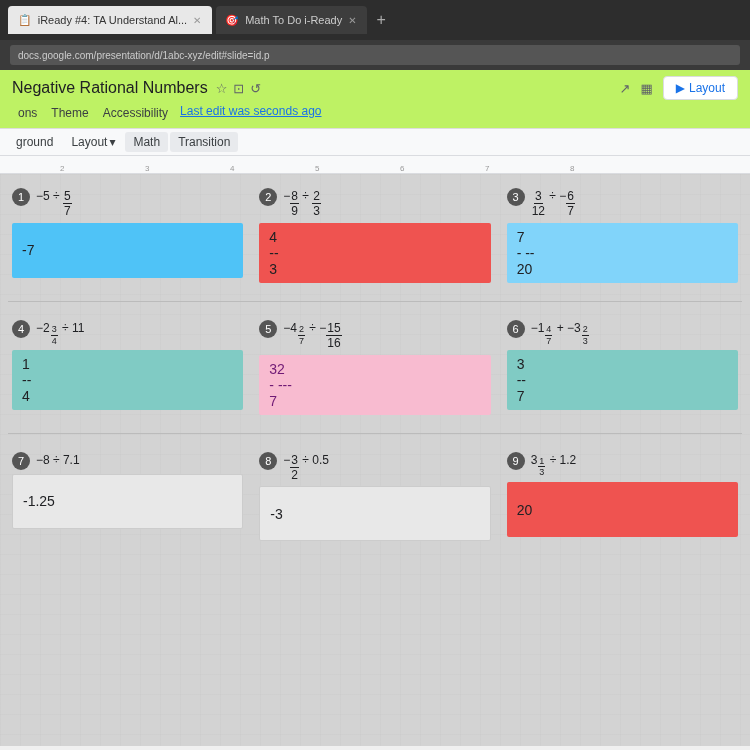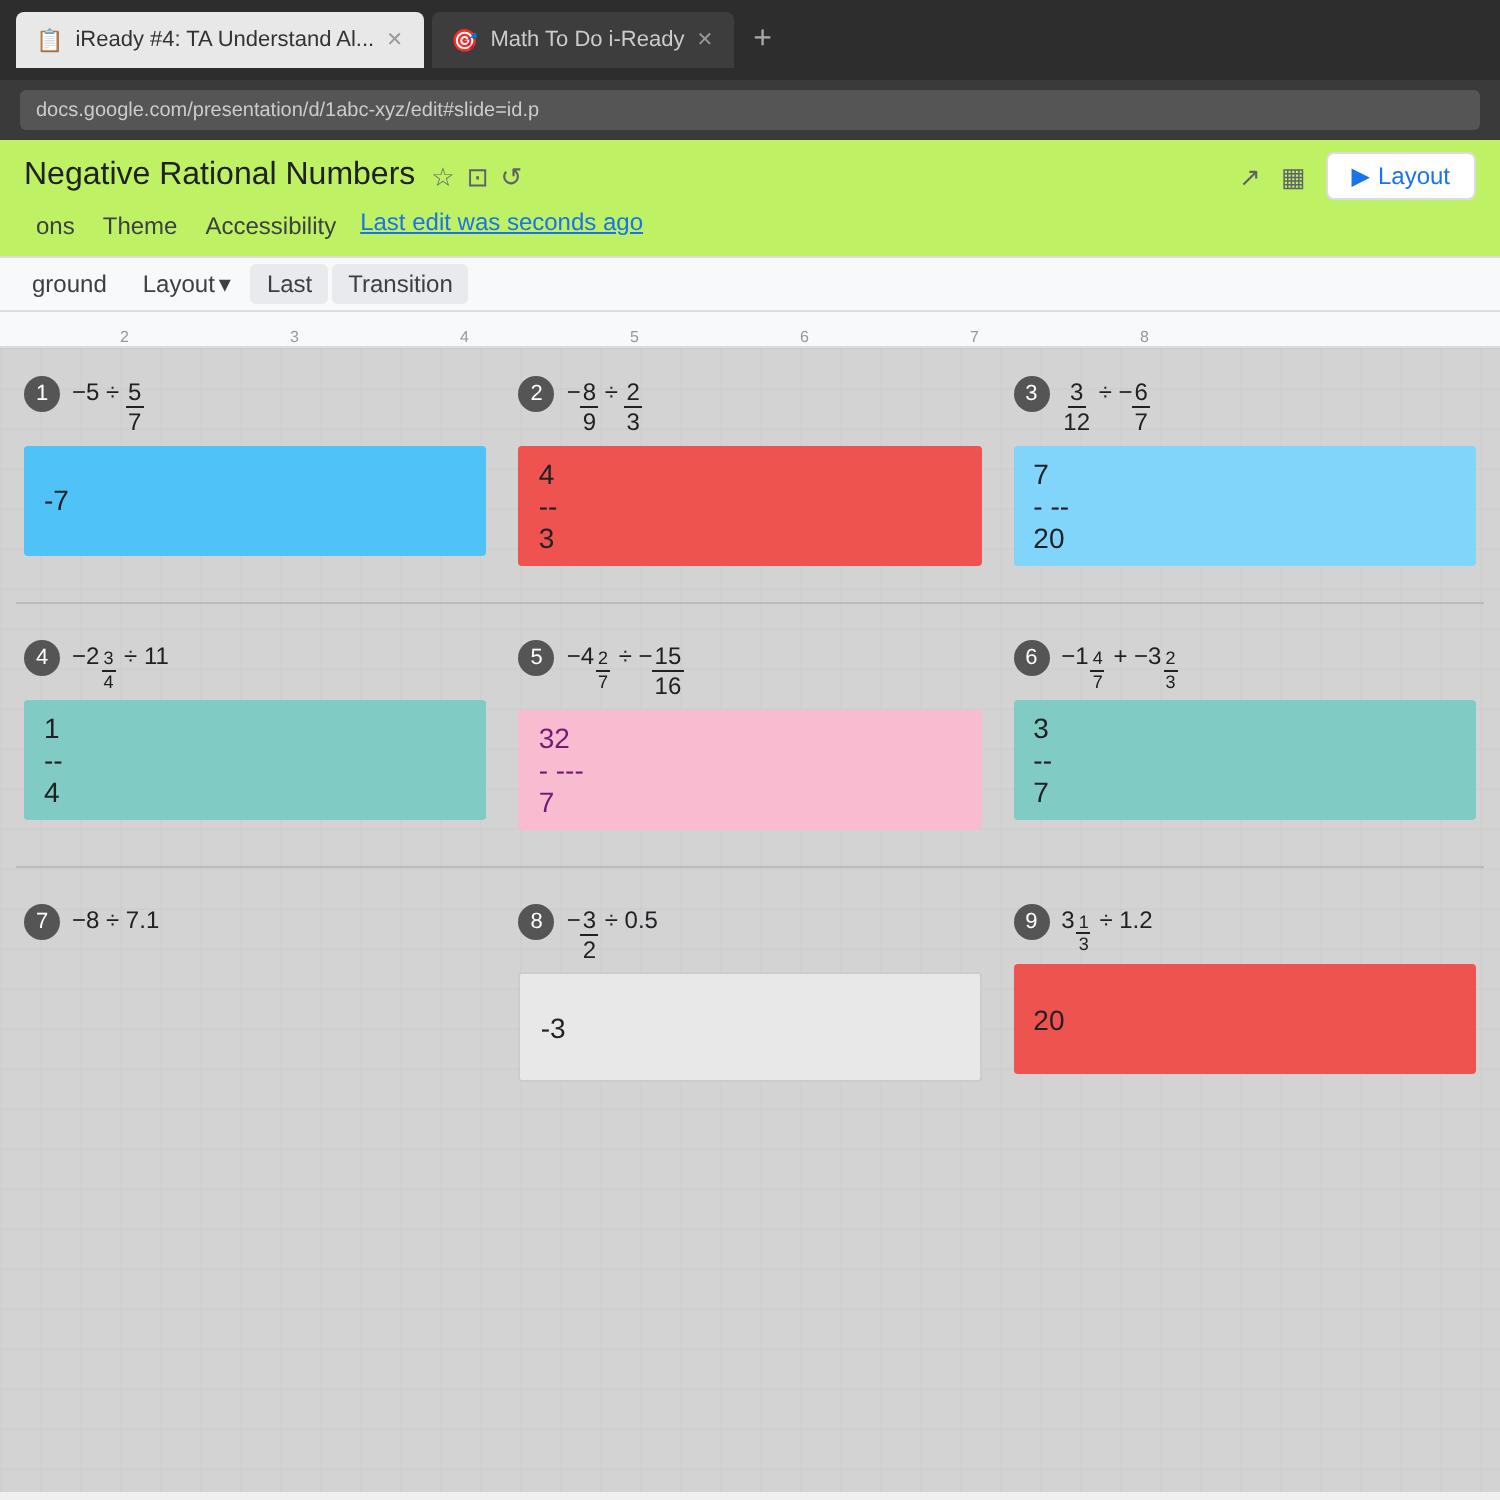--- a/index.html
+++ b/index.html
@@ -323,7 +323,7 @@
     <span>▾</span>
   </div>
   <div class="toolbar-btn active">
-    <span>Last</span>
+    <span>Math</span>
   </div>
   <div class="toolbar-btn active">
     <span>Transition</span>

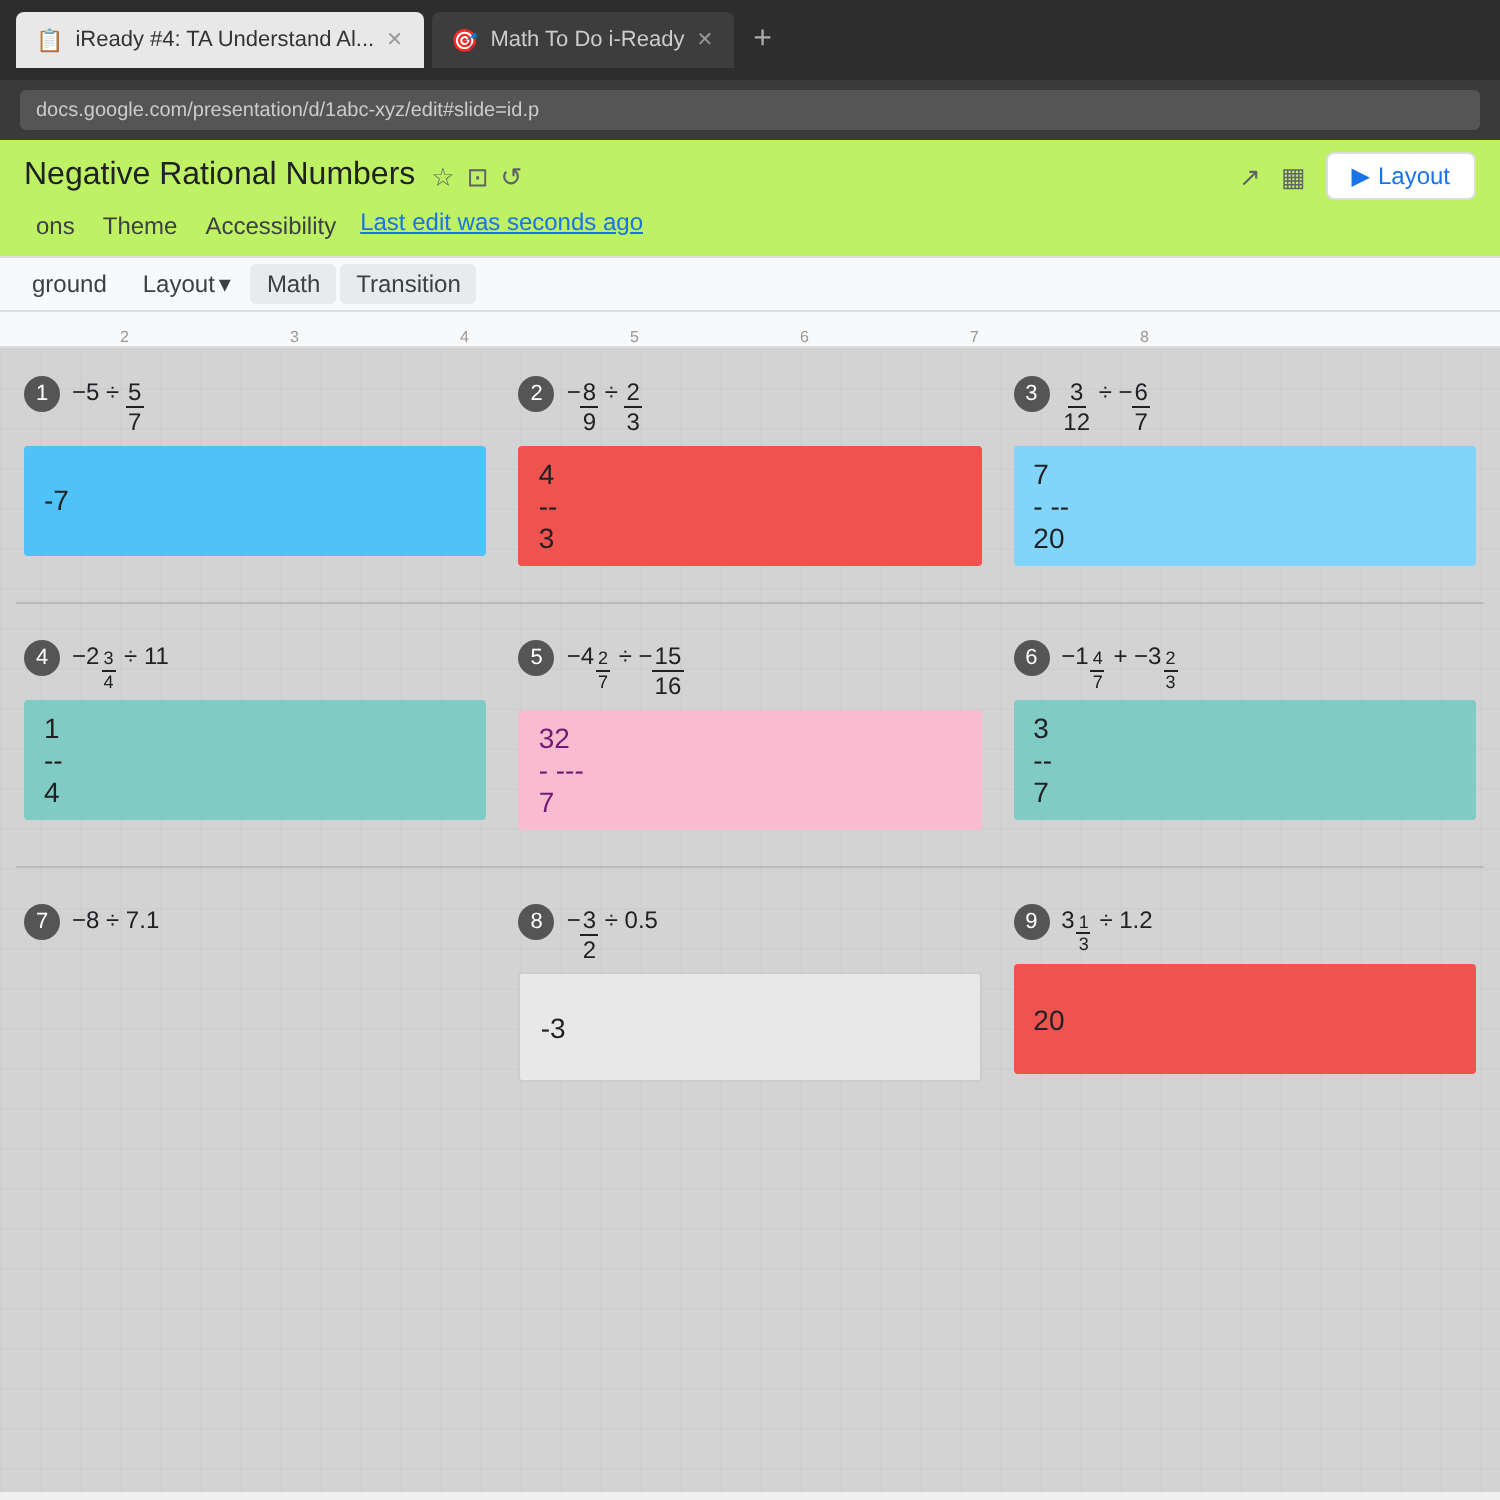--- a/index.html
+++ b/index.html
@@ -480,6 +480,9 @@
         <span class="problem-num">7</span>
         <span class="problem-expr">−8 ÷ 7.1</span>
       </div>
+      <div class="answer-box" style="background: #e8e8e8; border: 1px solid #ccc;">
+        <span>-1.25</span>
+      </div>
     </div>
 
     <div class="problem-card">

